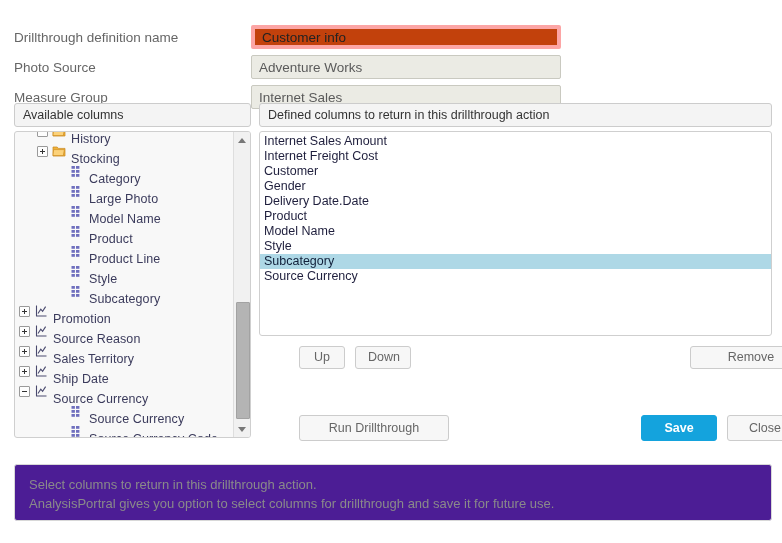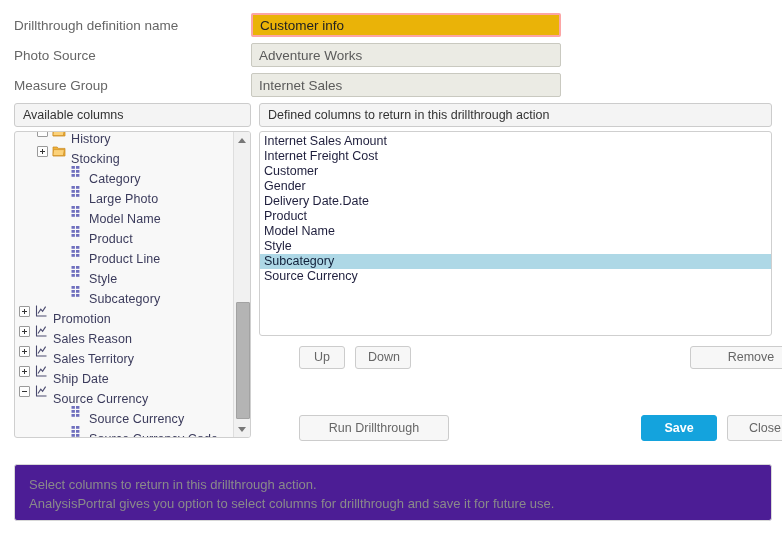--- a/index.html
+++ b/index.html
@@ -20,7 +20,7 @@
   
   .form-area {
     position: absolute;
-    left: 0; top: 4px;
+    left: 0; top: 16px;
     width: 778px;
   }
   .form-row {

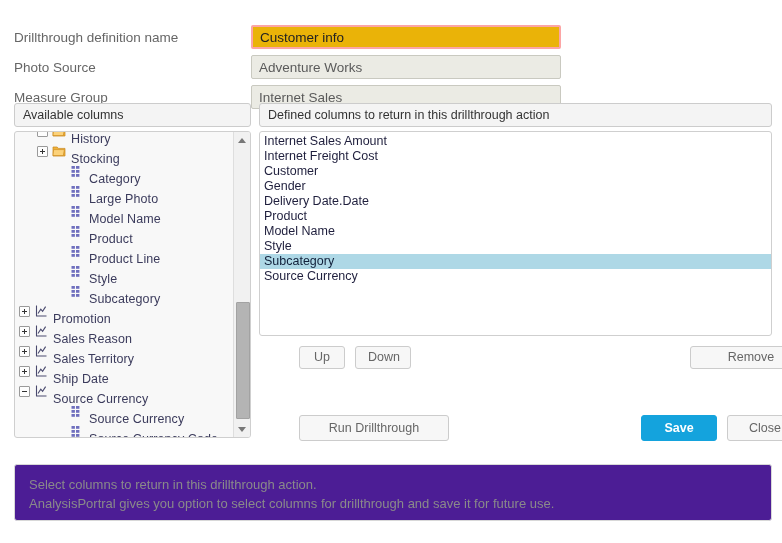--- a/index.html
+++ b/index.html
@@ -53,8 +53,8 @@
     outline: none;
   }
   .form-field.focused {
-    border: 2px solid #fca5a5;
-    background: #eab308;
+    border: 4px solid #fca5a5;
+    background: #c2410c;
     color: #222222;
   }
   .form-field.readonly {

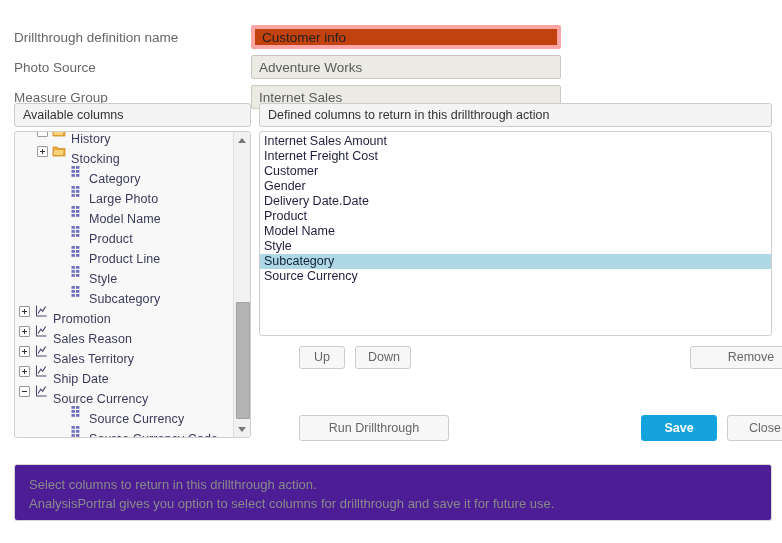--- a/index.html
+++ b/index.html
@@ -421,7 +421,7 @@
             <path d="M2.5 1.5V12h10" fill="none" stroke="#4a4a6e" stroke-width="1.1"></path>
             <path d="M4 9.5L6.8 5.2 8.6 7.4 11.6 2.6" fill="none" stroke="#4a4a6e" stroke-width="1.1"></path>
           </svg>
-          <span class="lbl">Sales Reason</span>
+          <span class="lbl">Source Reason</span>
         </div>
         <div class="tree-row indent-0">
           <span class="expander plus"></span>

